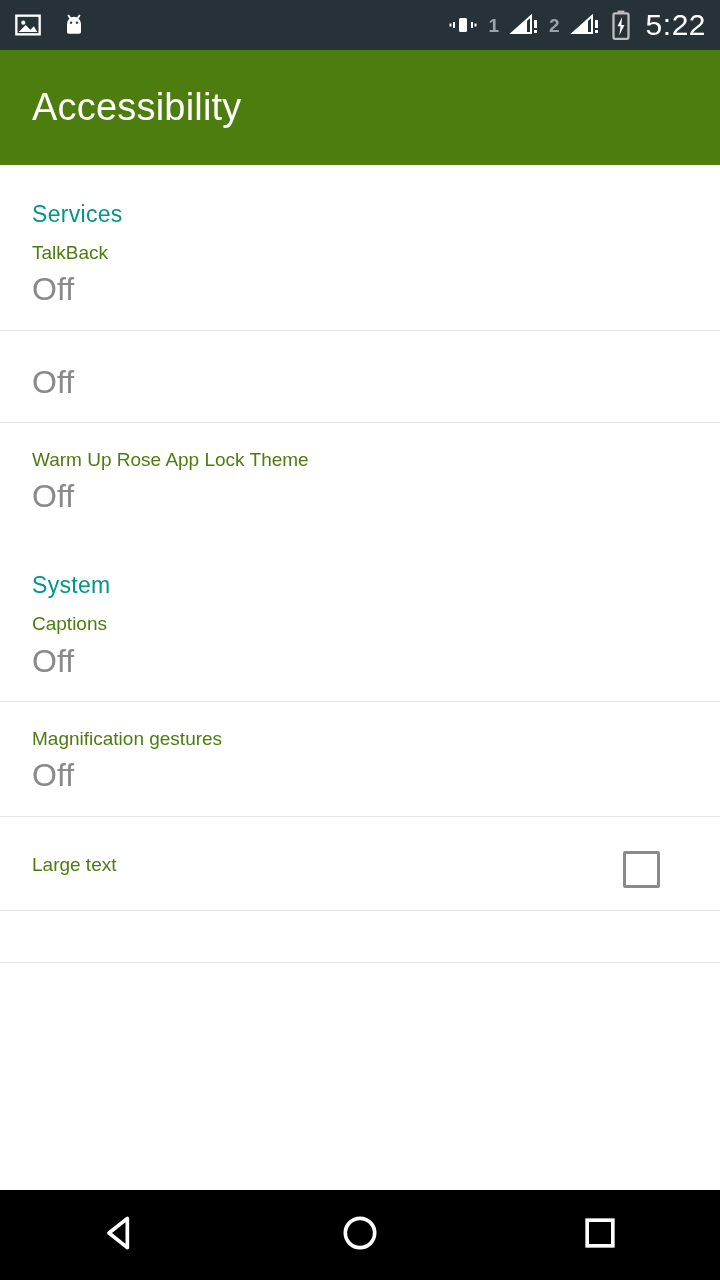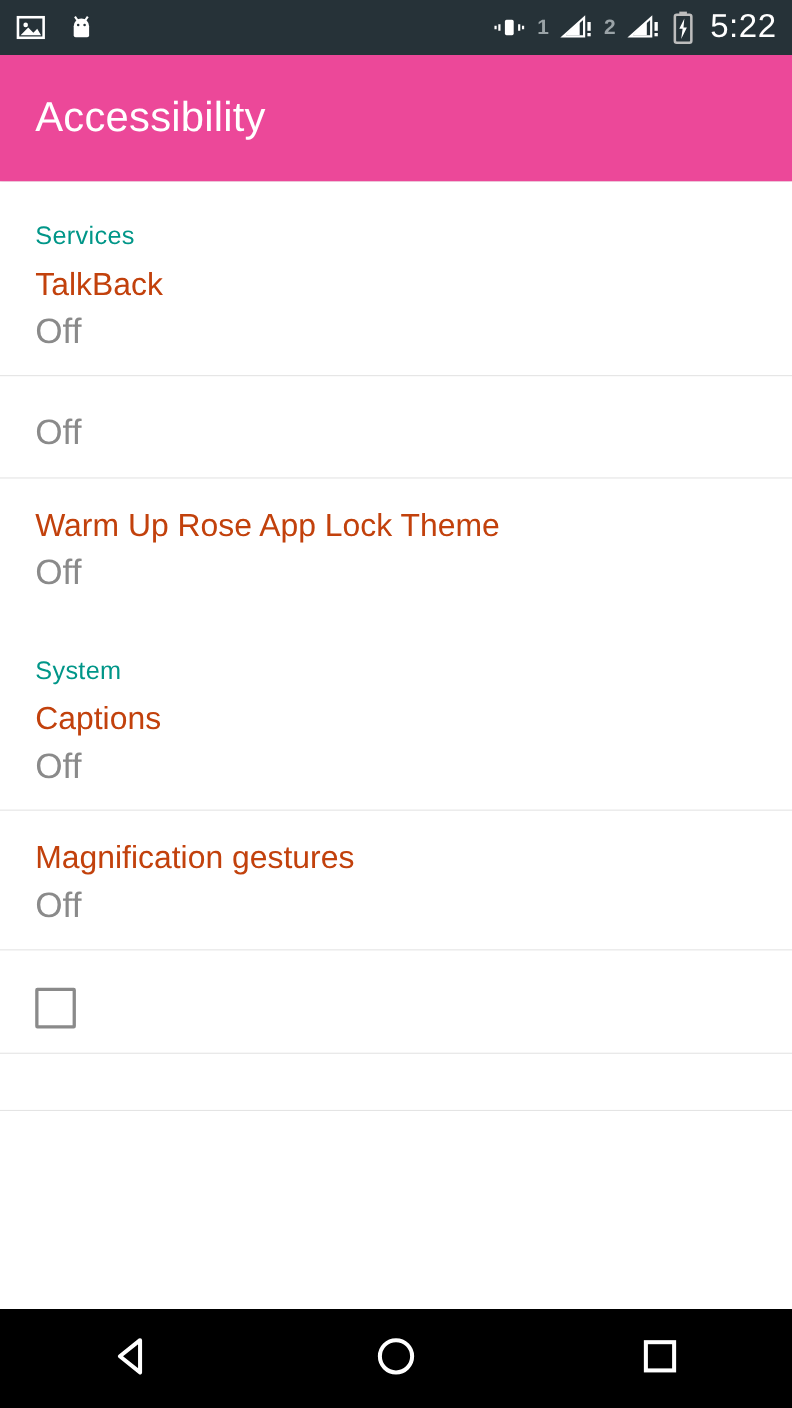--- a/index.html
+++ b/index.html
@@ -22,7 +22,7 @@
   .clock { font-size:30px; font-weight:normal; letter-spacing:0.5px; margin-left:4px; }
   
   .appbar {
-    height:115px; background:#ec4899; color:#ffffff;
+    height:115px; background:#4d7c0f; color:#ffffff;
     display:flex; align-items:center; padding:0 32px;
     box-shadow:0 2px 4px rgba(0,0,0,0.25);
   }

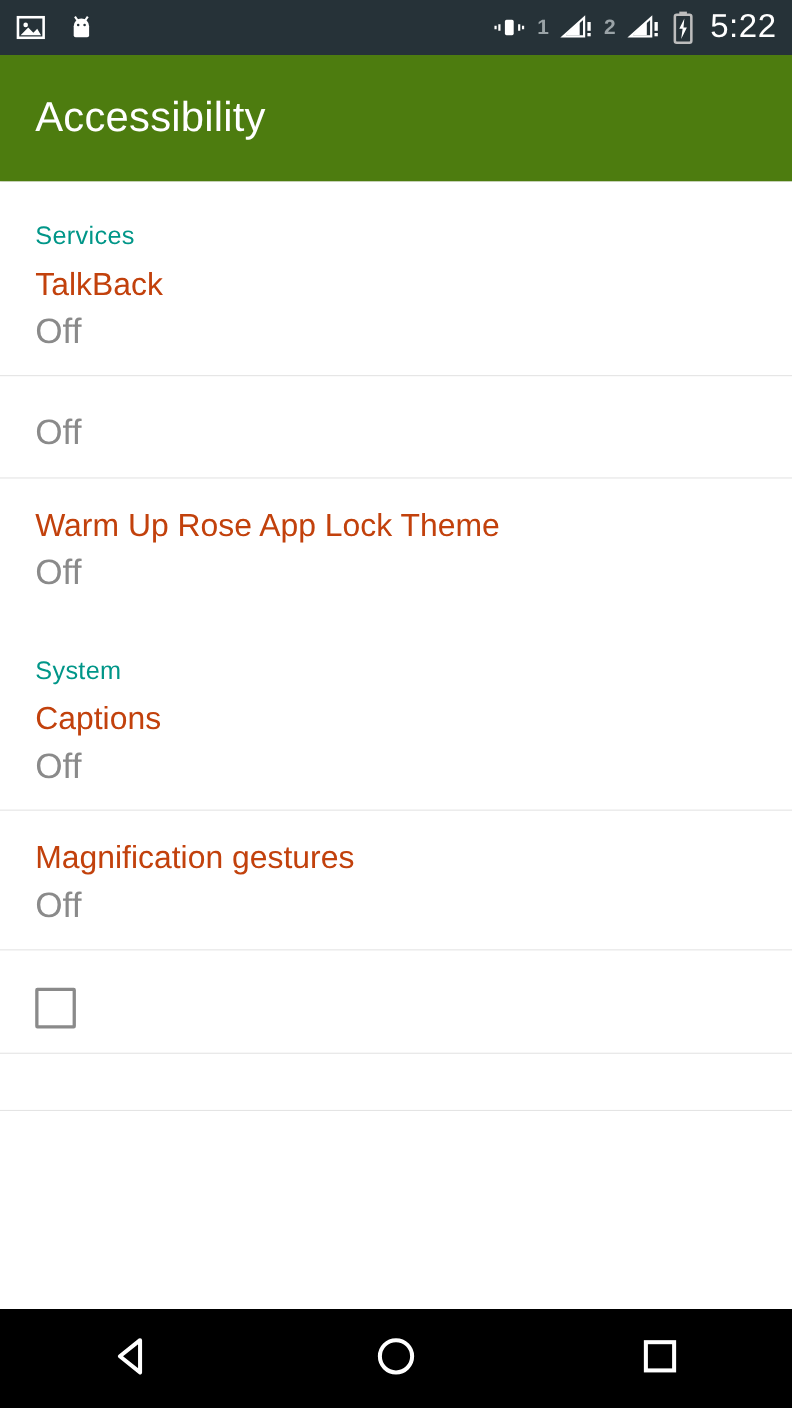--- a/index.html
+++ b/index.html
@@ -41,7 +41,7 @@
   }
   .row.no-border { border-bottom:none; }
   .row-text { flex:1; }
-  .row-title { font-size:29px; color:#c2410c; line-height:1.18; }
+  .row-title { font-size:19px; color:#4d7c0f; line-height:1.18; }
   .row-sub { font-size:32px; color:#8a8a8a; margin-top:8px; line-height:1.1; }
   .row.first-in-section { padding-top:14px; }
   .checkbox {

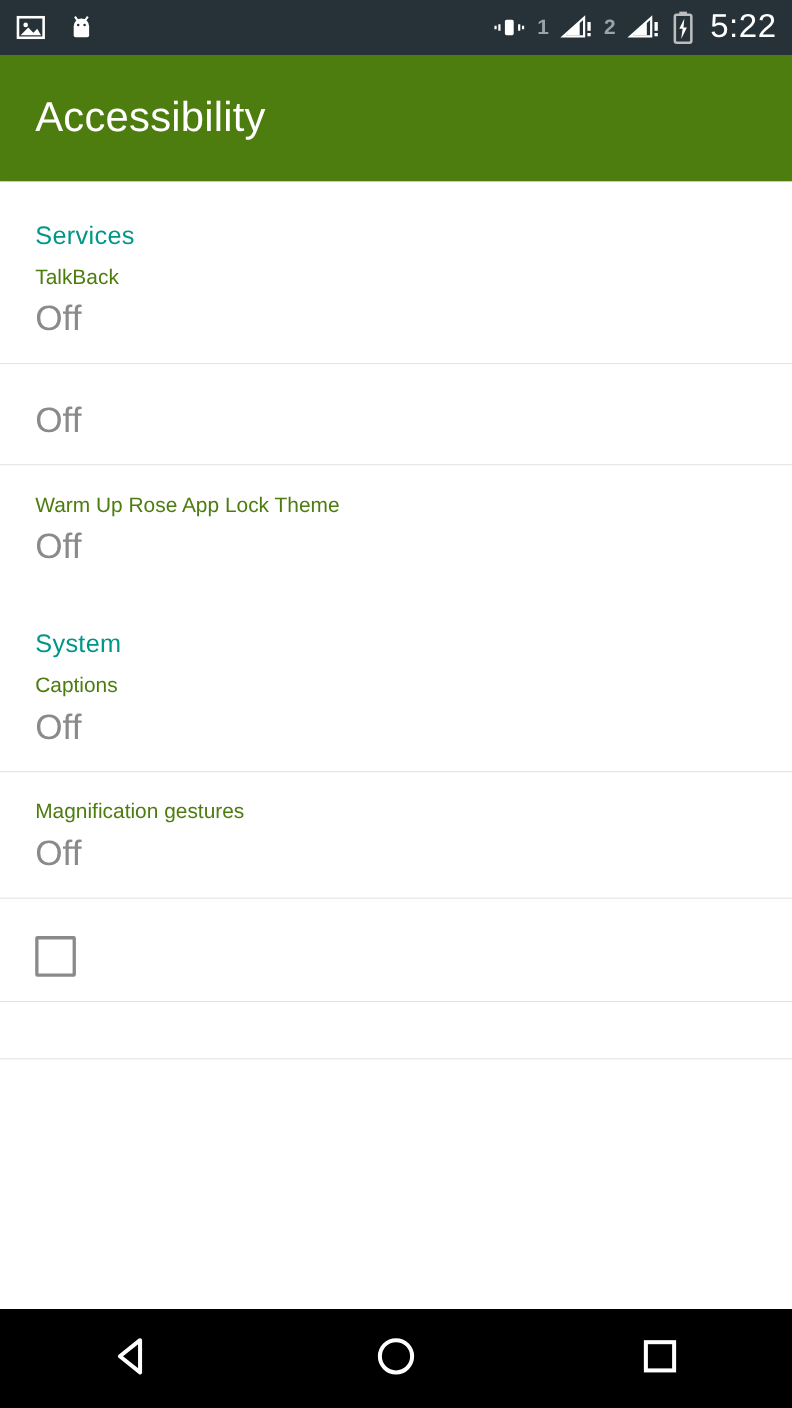--- a/index.html
+++ b/index.html
@@ -164,6 +164,9 @@
   </div>
 
   <div class="row row-center">
+    <div class="row-text">
+      <div class="row-title">Large text</div>
+    </div>
     <div class="checkbox"></div>
   </div>
 

